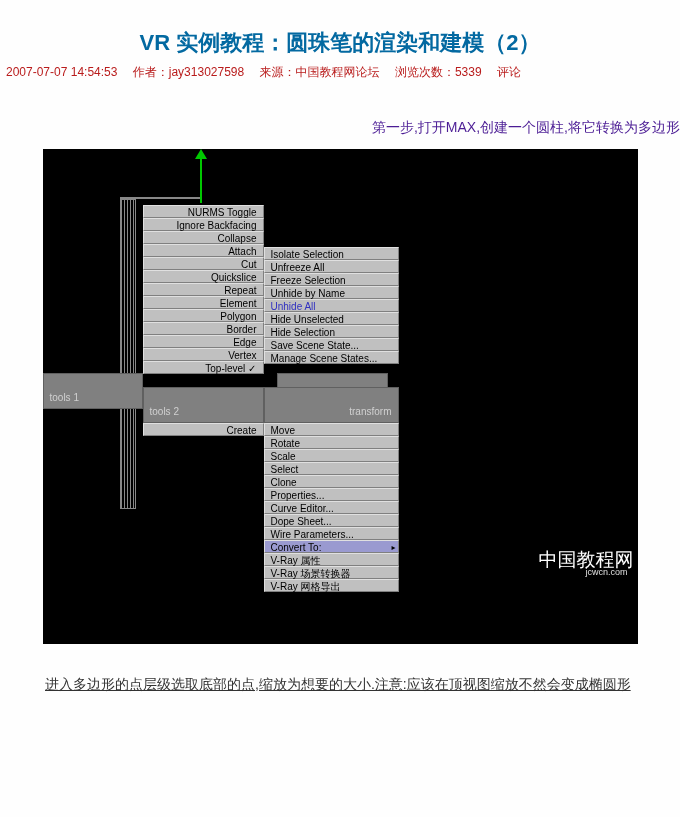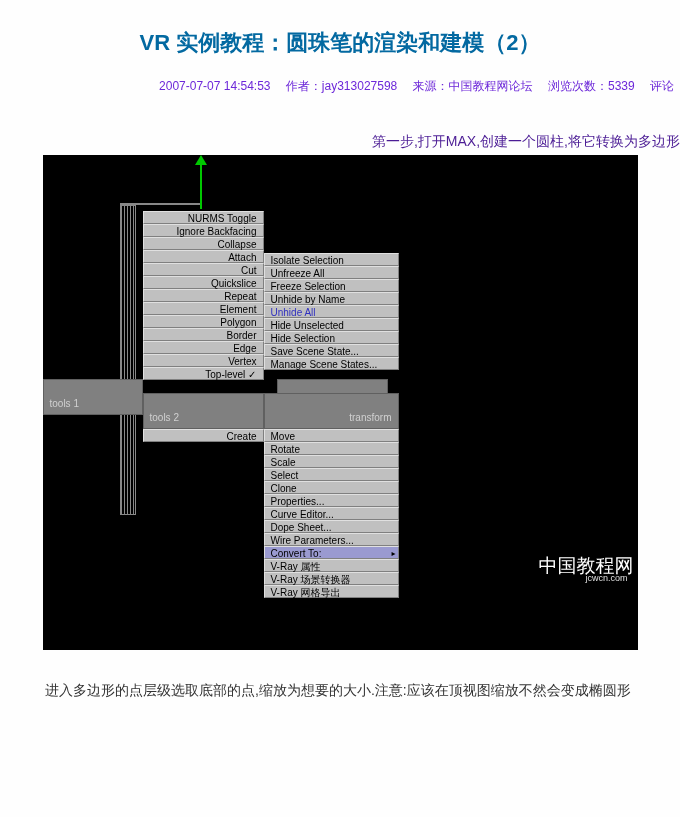--- a/index.html
+++ b/index.html
@@ -23,10 +23,10 @@
       font-family: "Microsoft YaHei", sans-serif;
     }
     .meta-row {
-      text-align: right;
-      color: #6d28d9;
+      text-align: left;
+      color: #b91c1c;
       font-size: 12px;
-      margin-top: 20px;
+      margin-top: 6px;
     }
     .meta-item {
       margin: 0 6px;

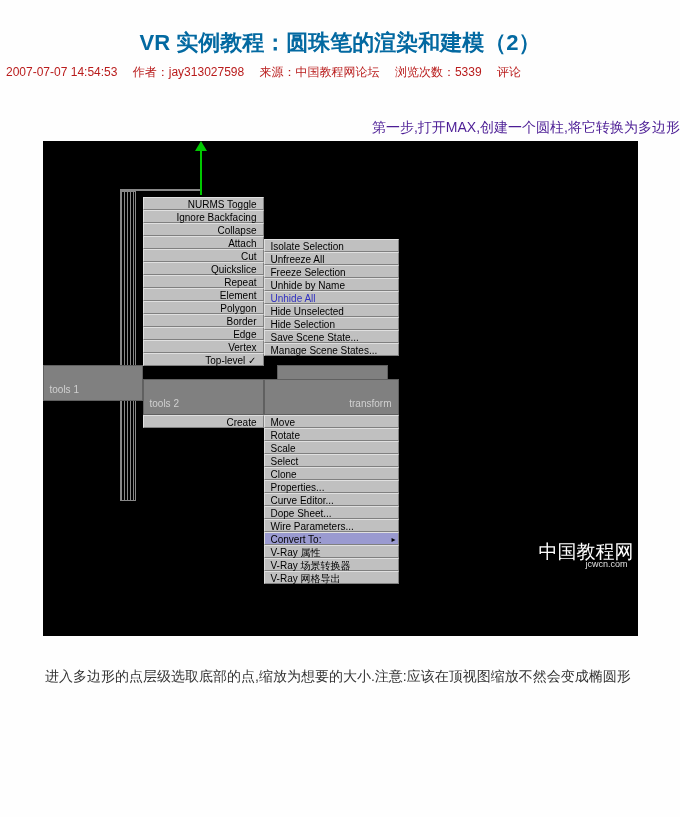--- a/index.html
+++ b/index.html
@@ -41,7 +41,7 @@
       width: 595px;
       height: 495px;
       background: #000;
-      margin: 4px auto 0;
+      margin: 12px auto 0;
       position: relative;
       overflow: hidden;
     }

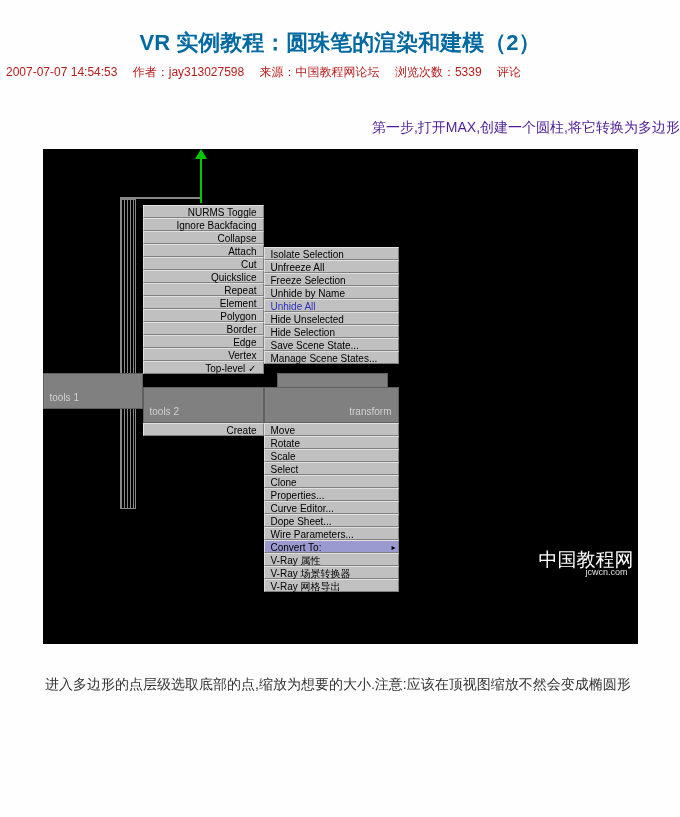--- a/index.html
+++ b/index.html
@@ -182,6 +182,7 @@
       font-size: 14px;
       color: #333;
       line-height: 1.8;
+      text-decoration: underline;
     }
   </style>
 </head>

